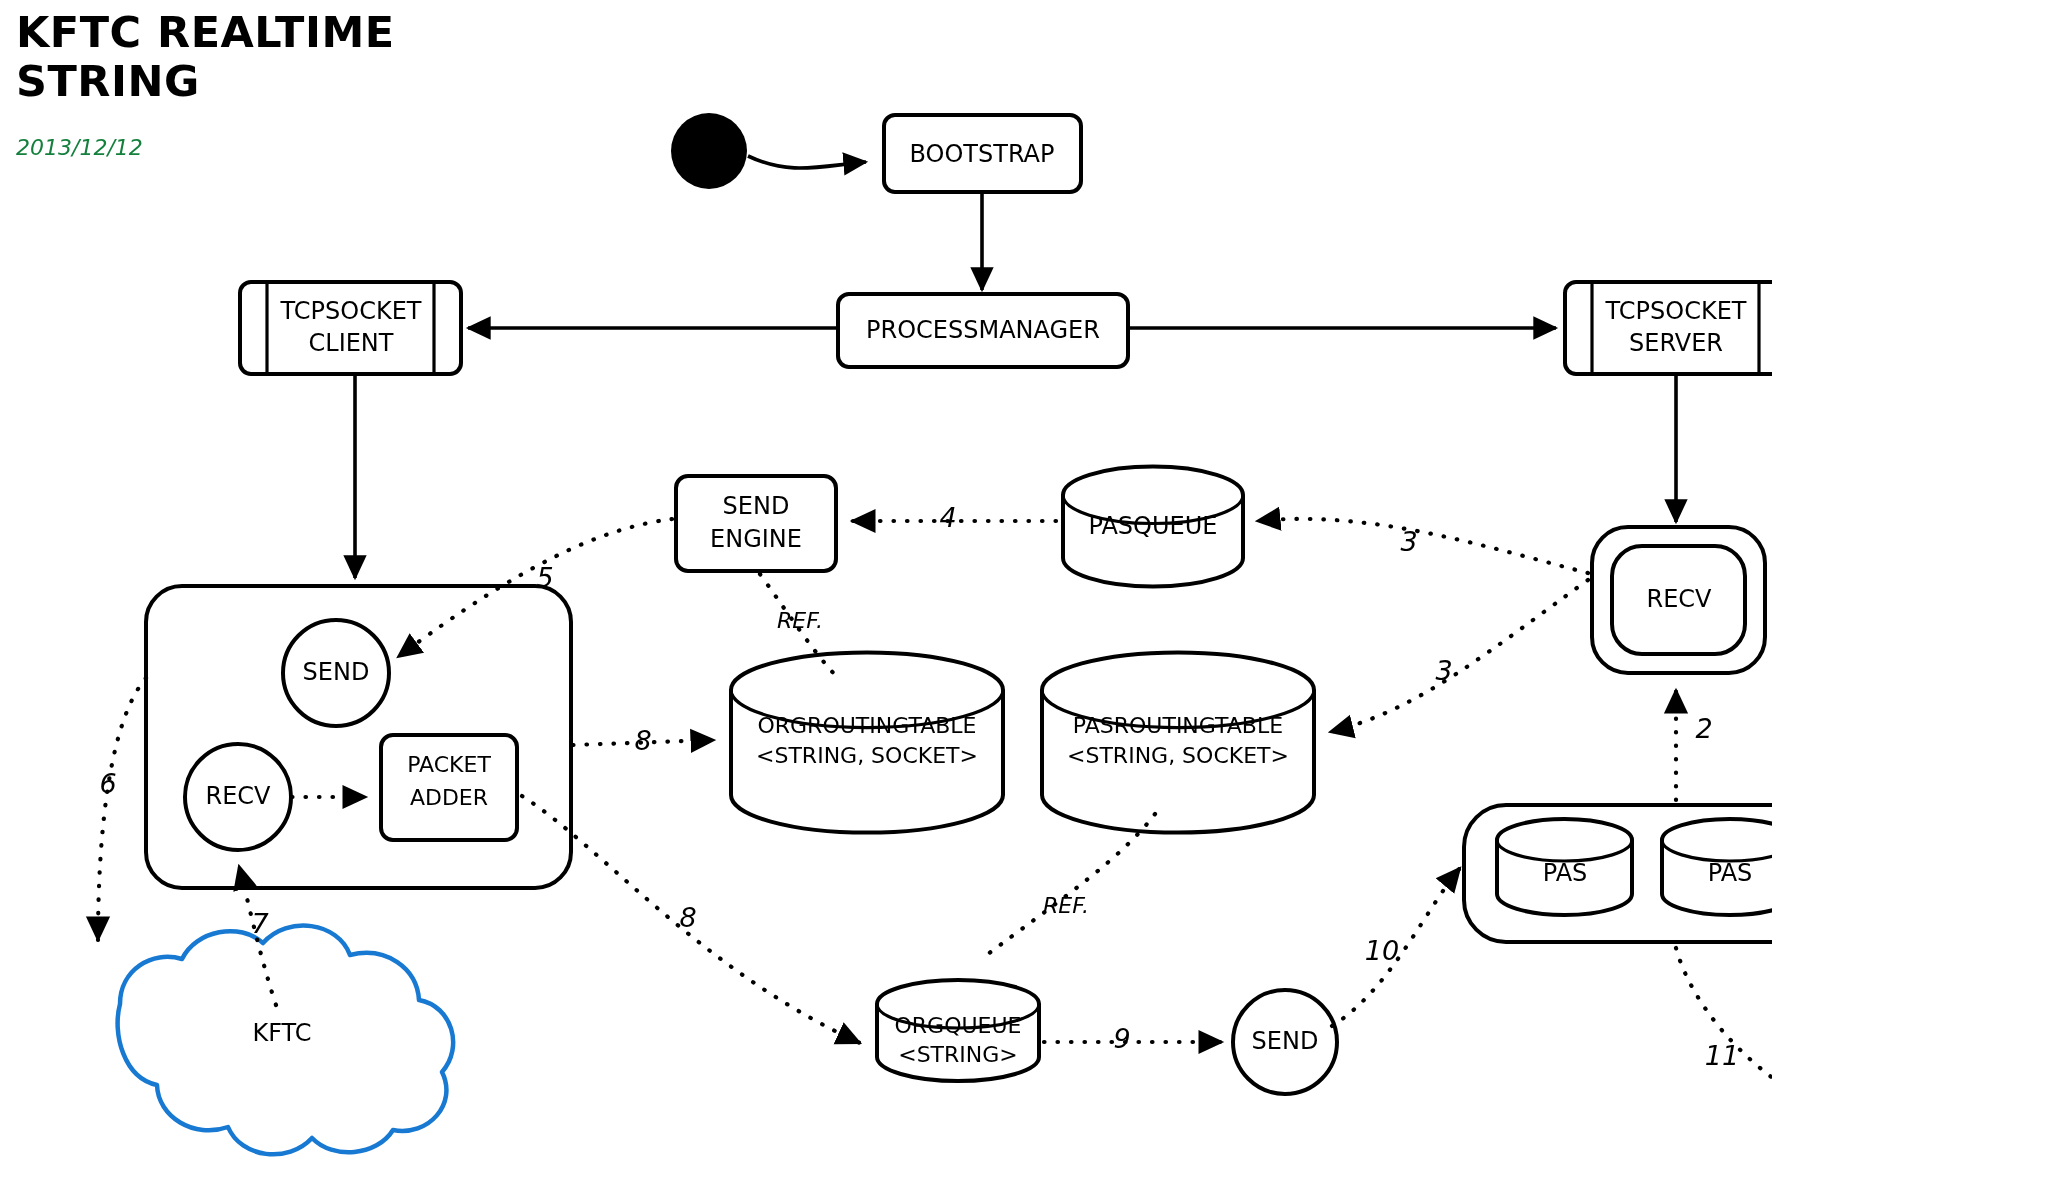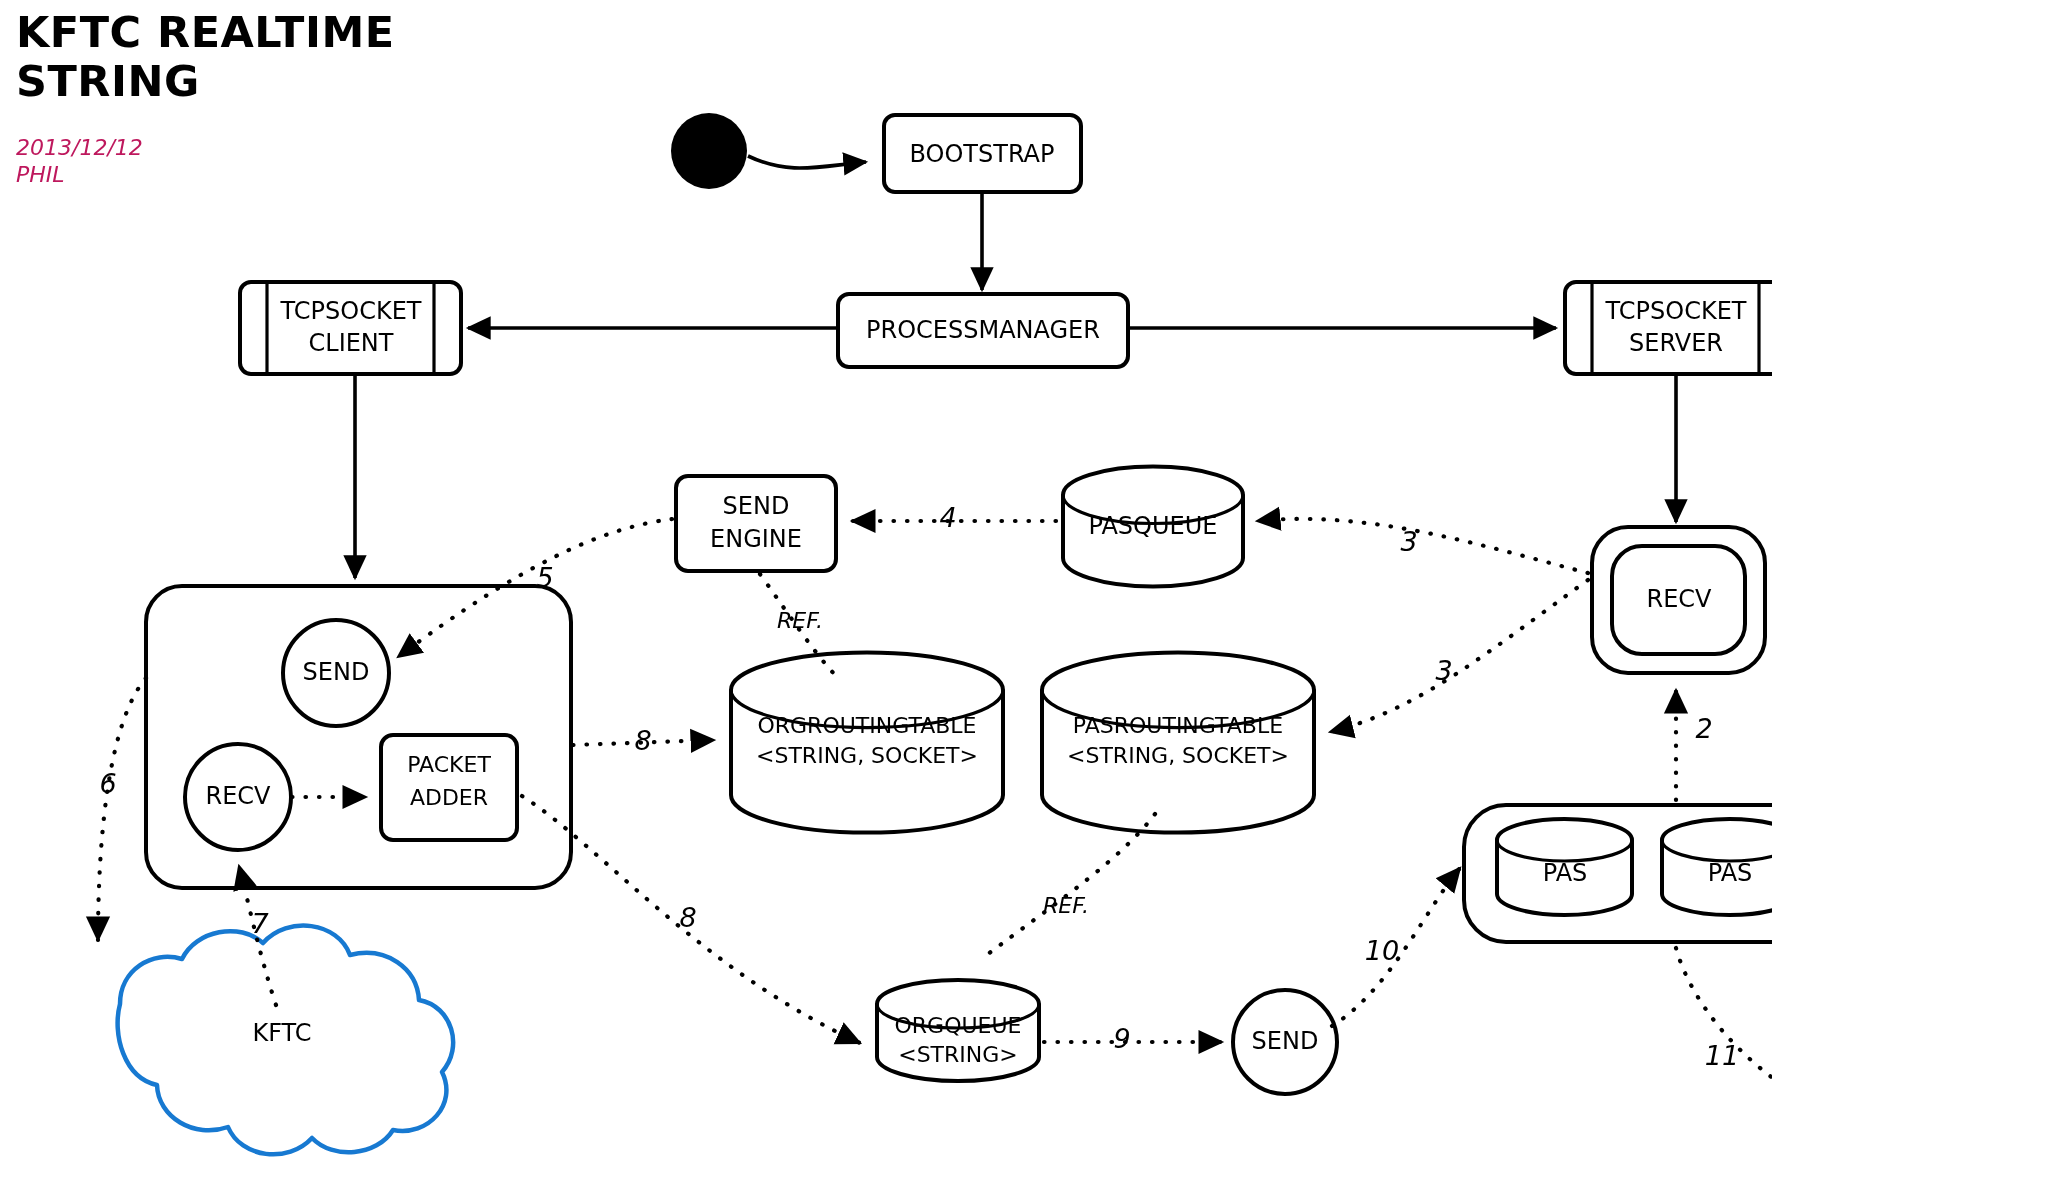--- a/index.html
+++ b/index.html
@@ -34,7 +34,7 @@
     font-family: "DejaVu Sans", sans-serif;
     font-size: 22px;
     line-height: 27px;
-    color: #be185d;
+    color: #15803d;
     font-style: italic;
     white-space: pre;
   }

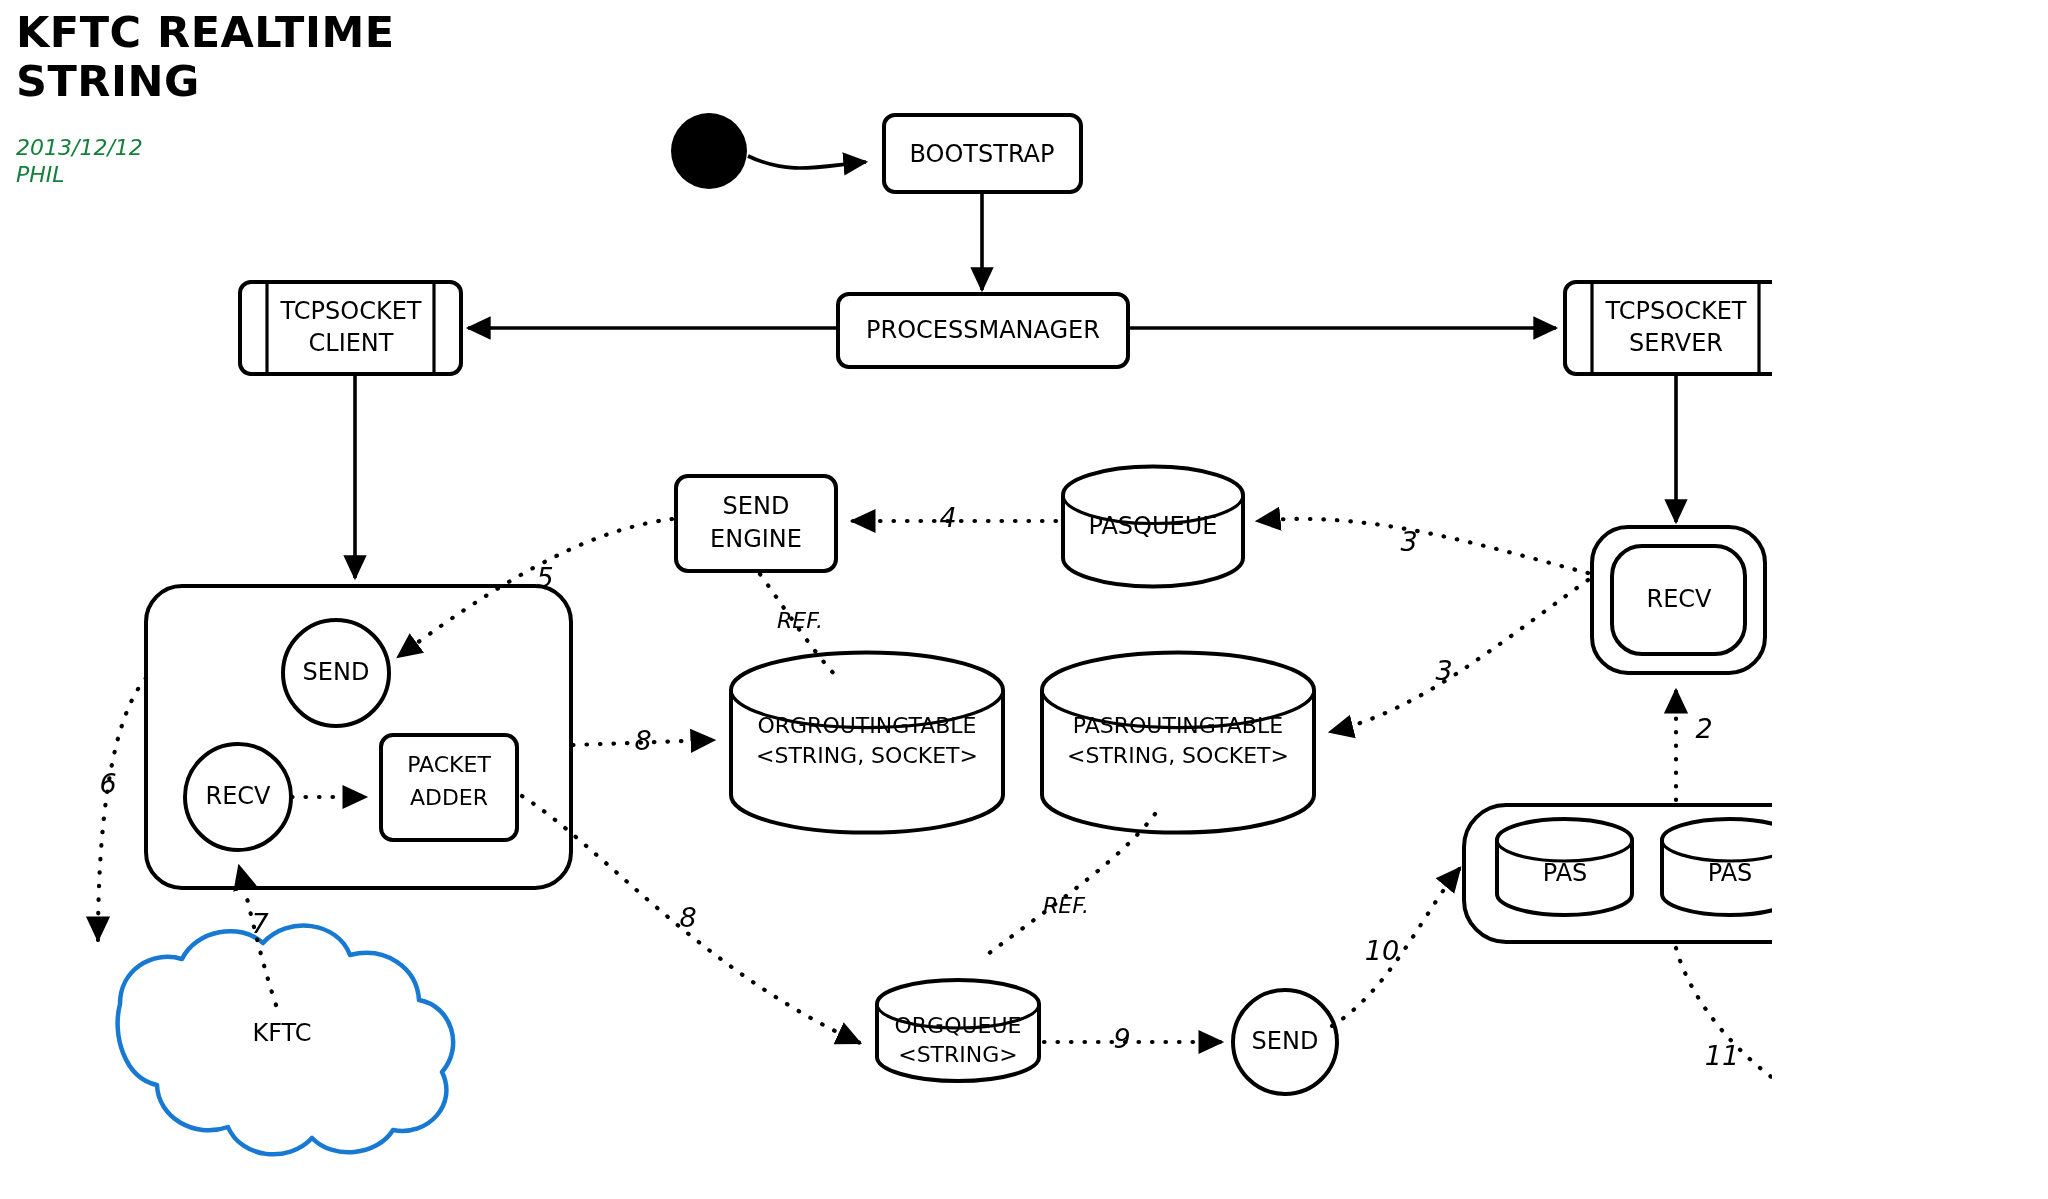--- a/index.html
+++ b/index.html
@@ -110,7 +110,6 @@
     <div class="title-line">STRING</div>
     <div id="meta-block">
       <div class="meta-line">2013/12/12</div>
-      <div class="meta-line">PHIL</div>
     </div>
   </div>
 

